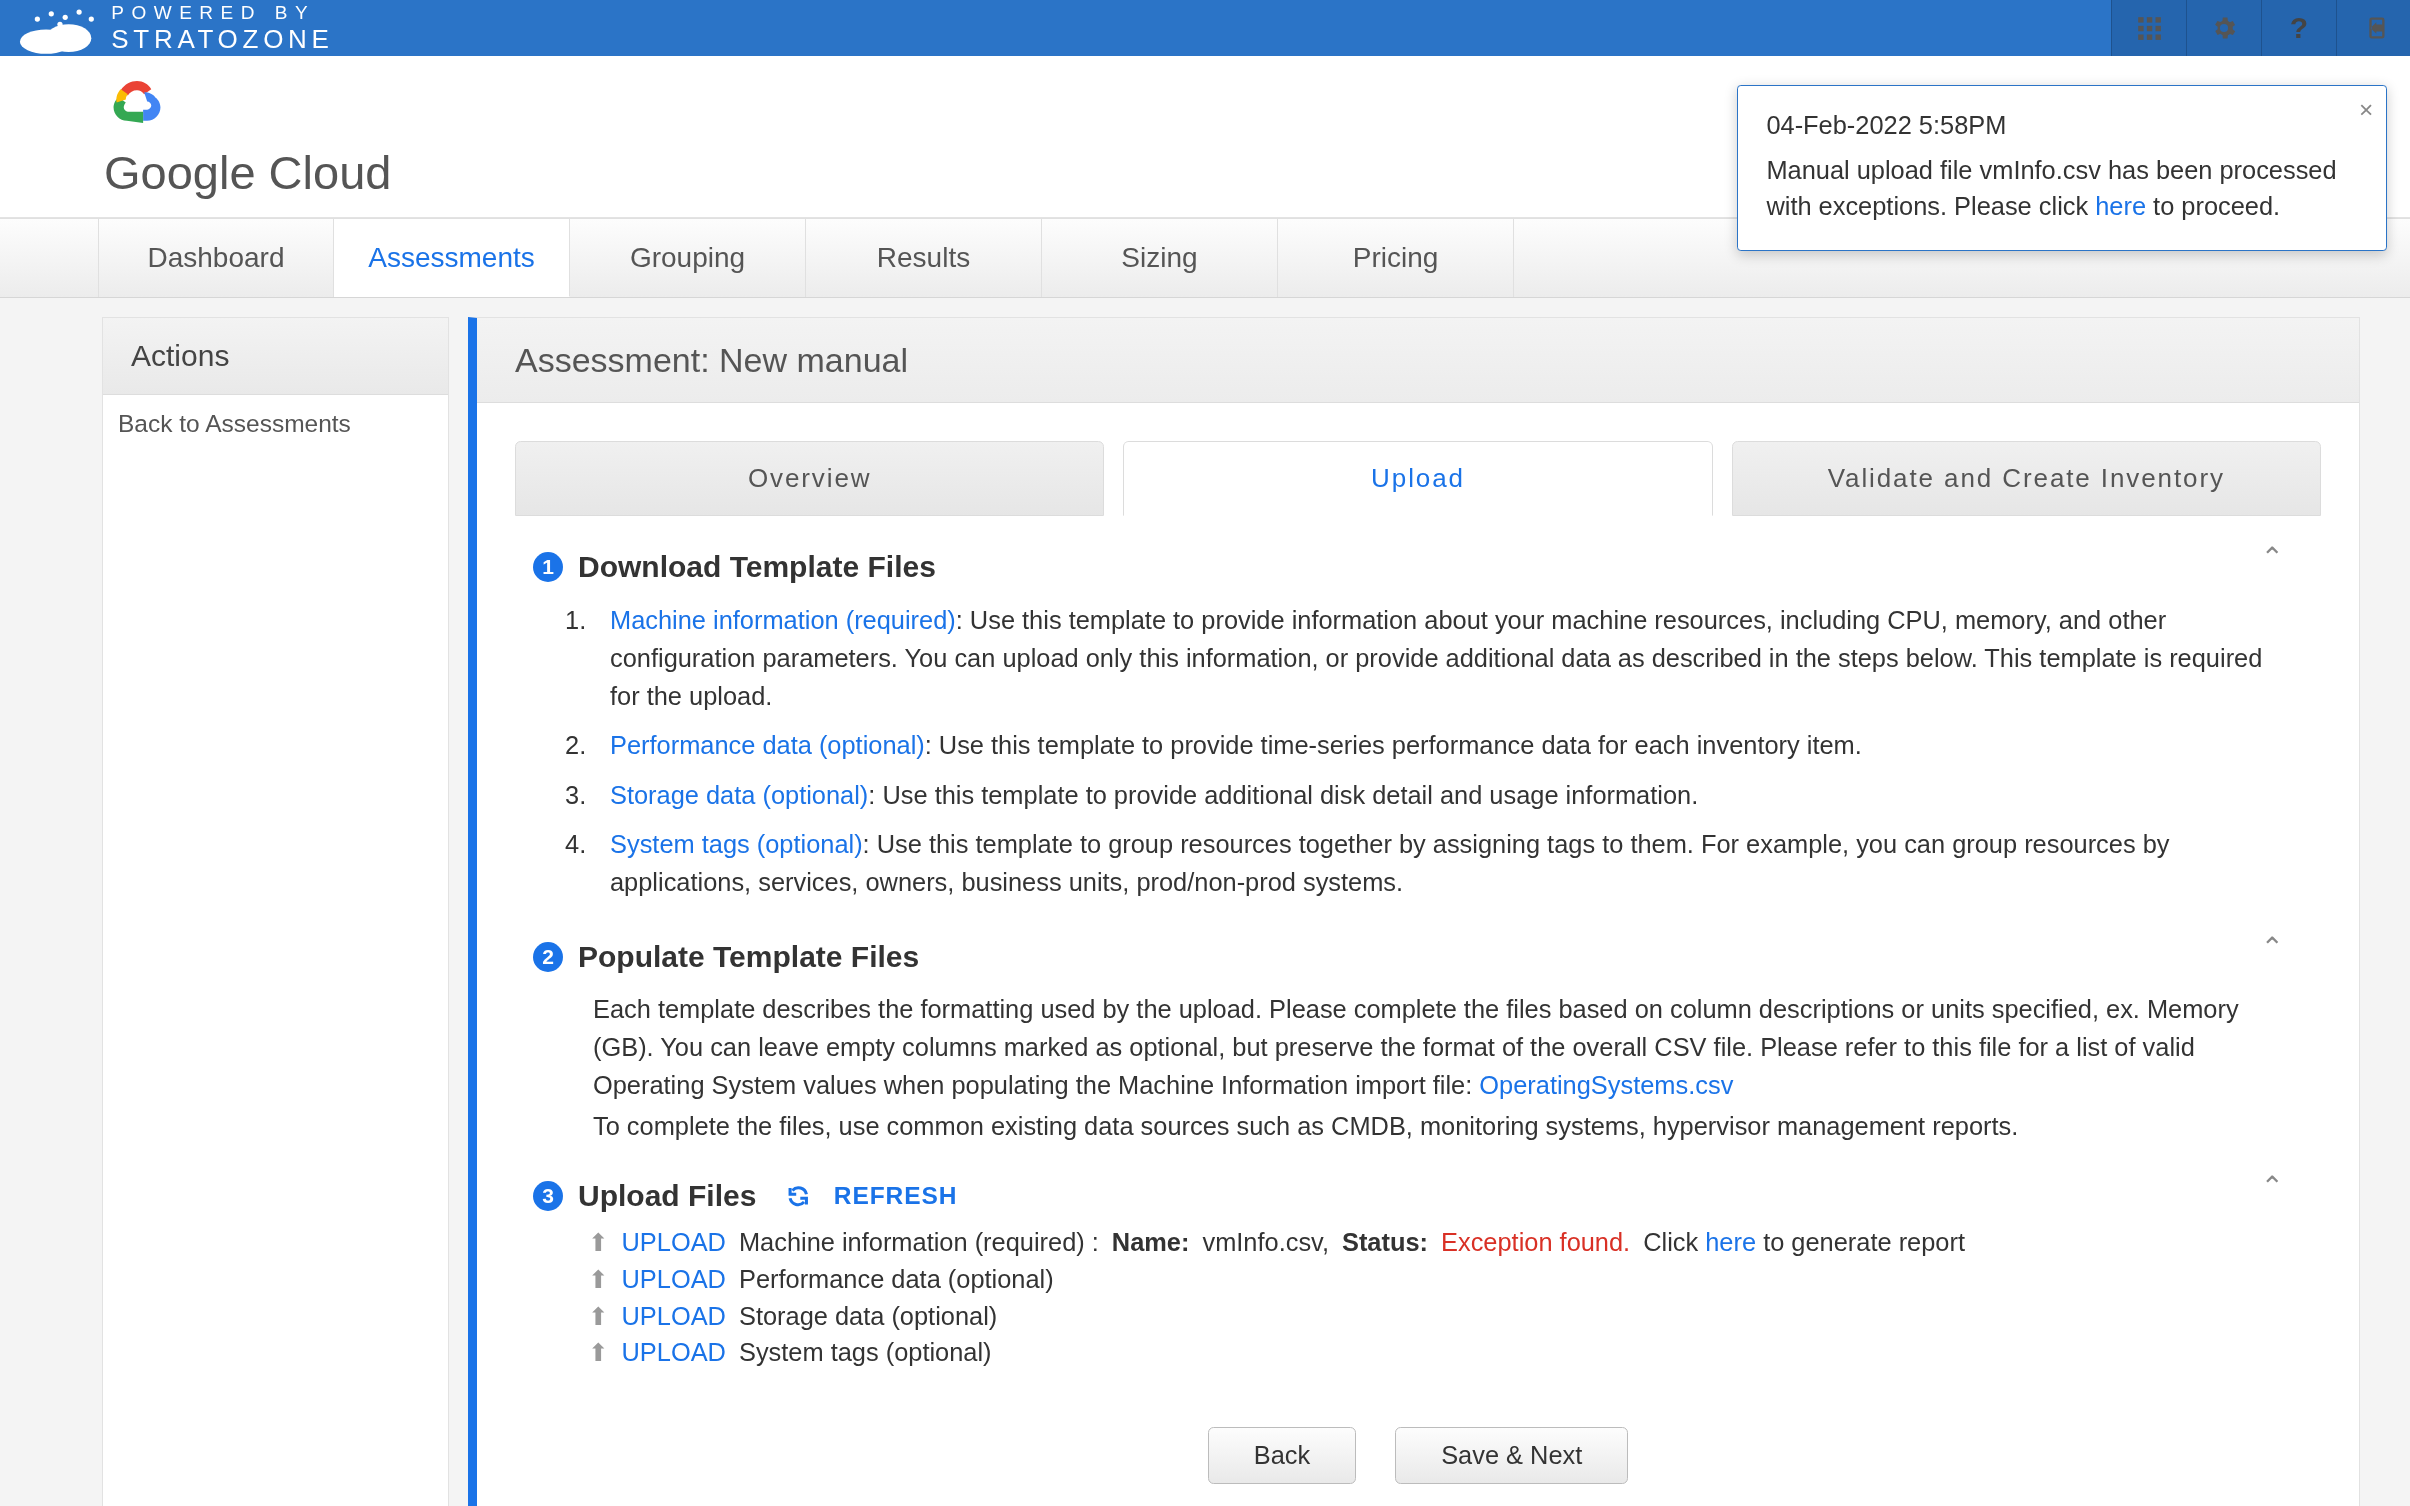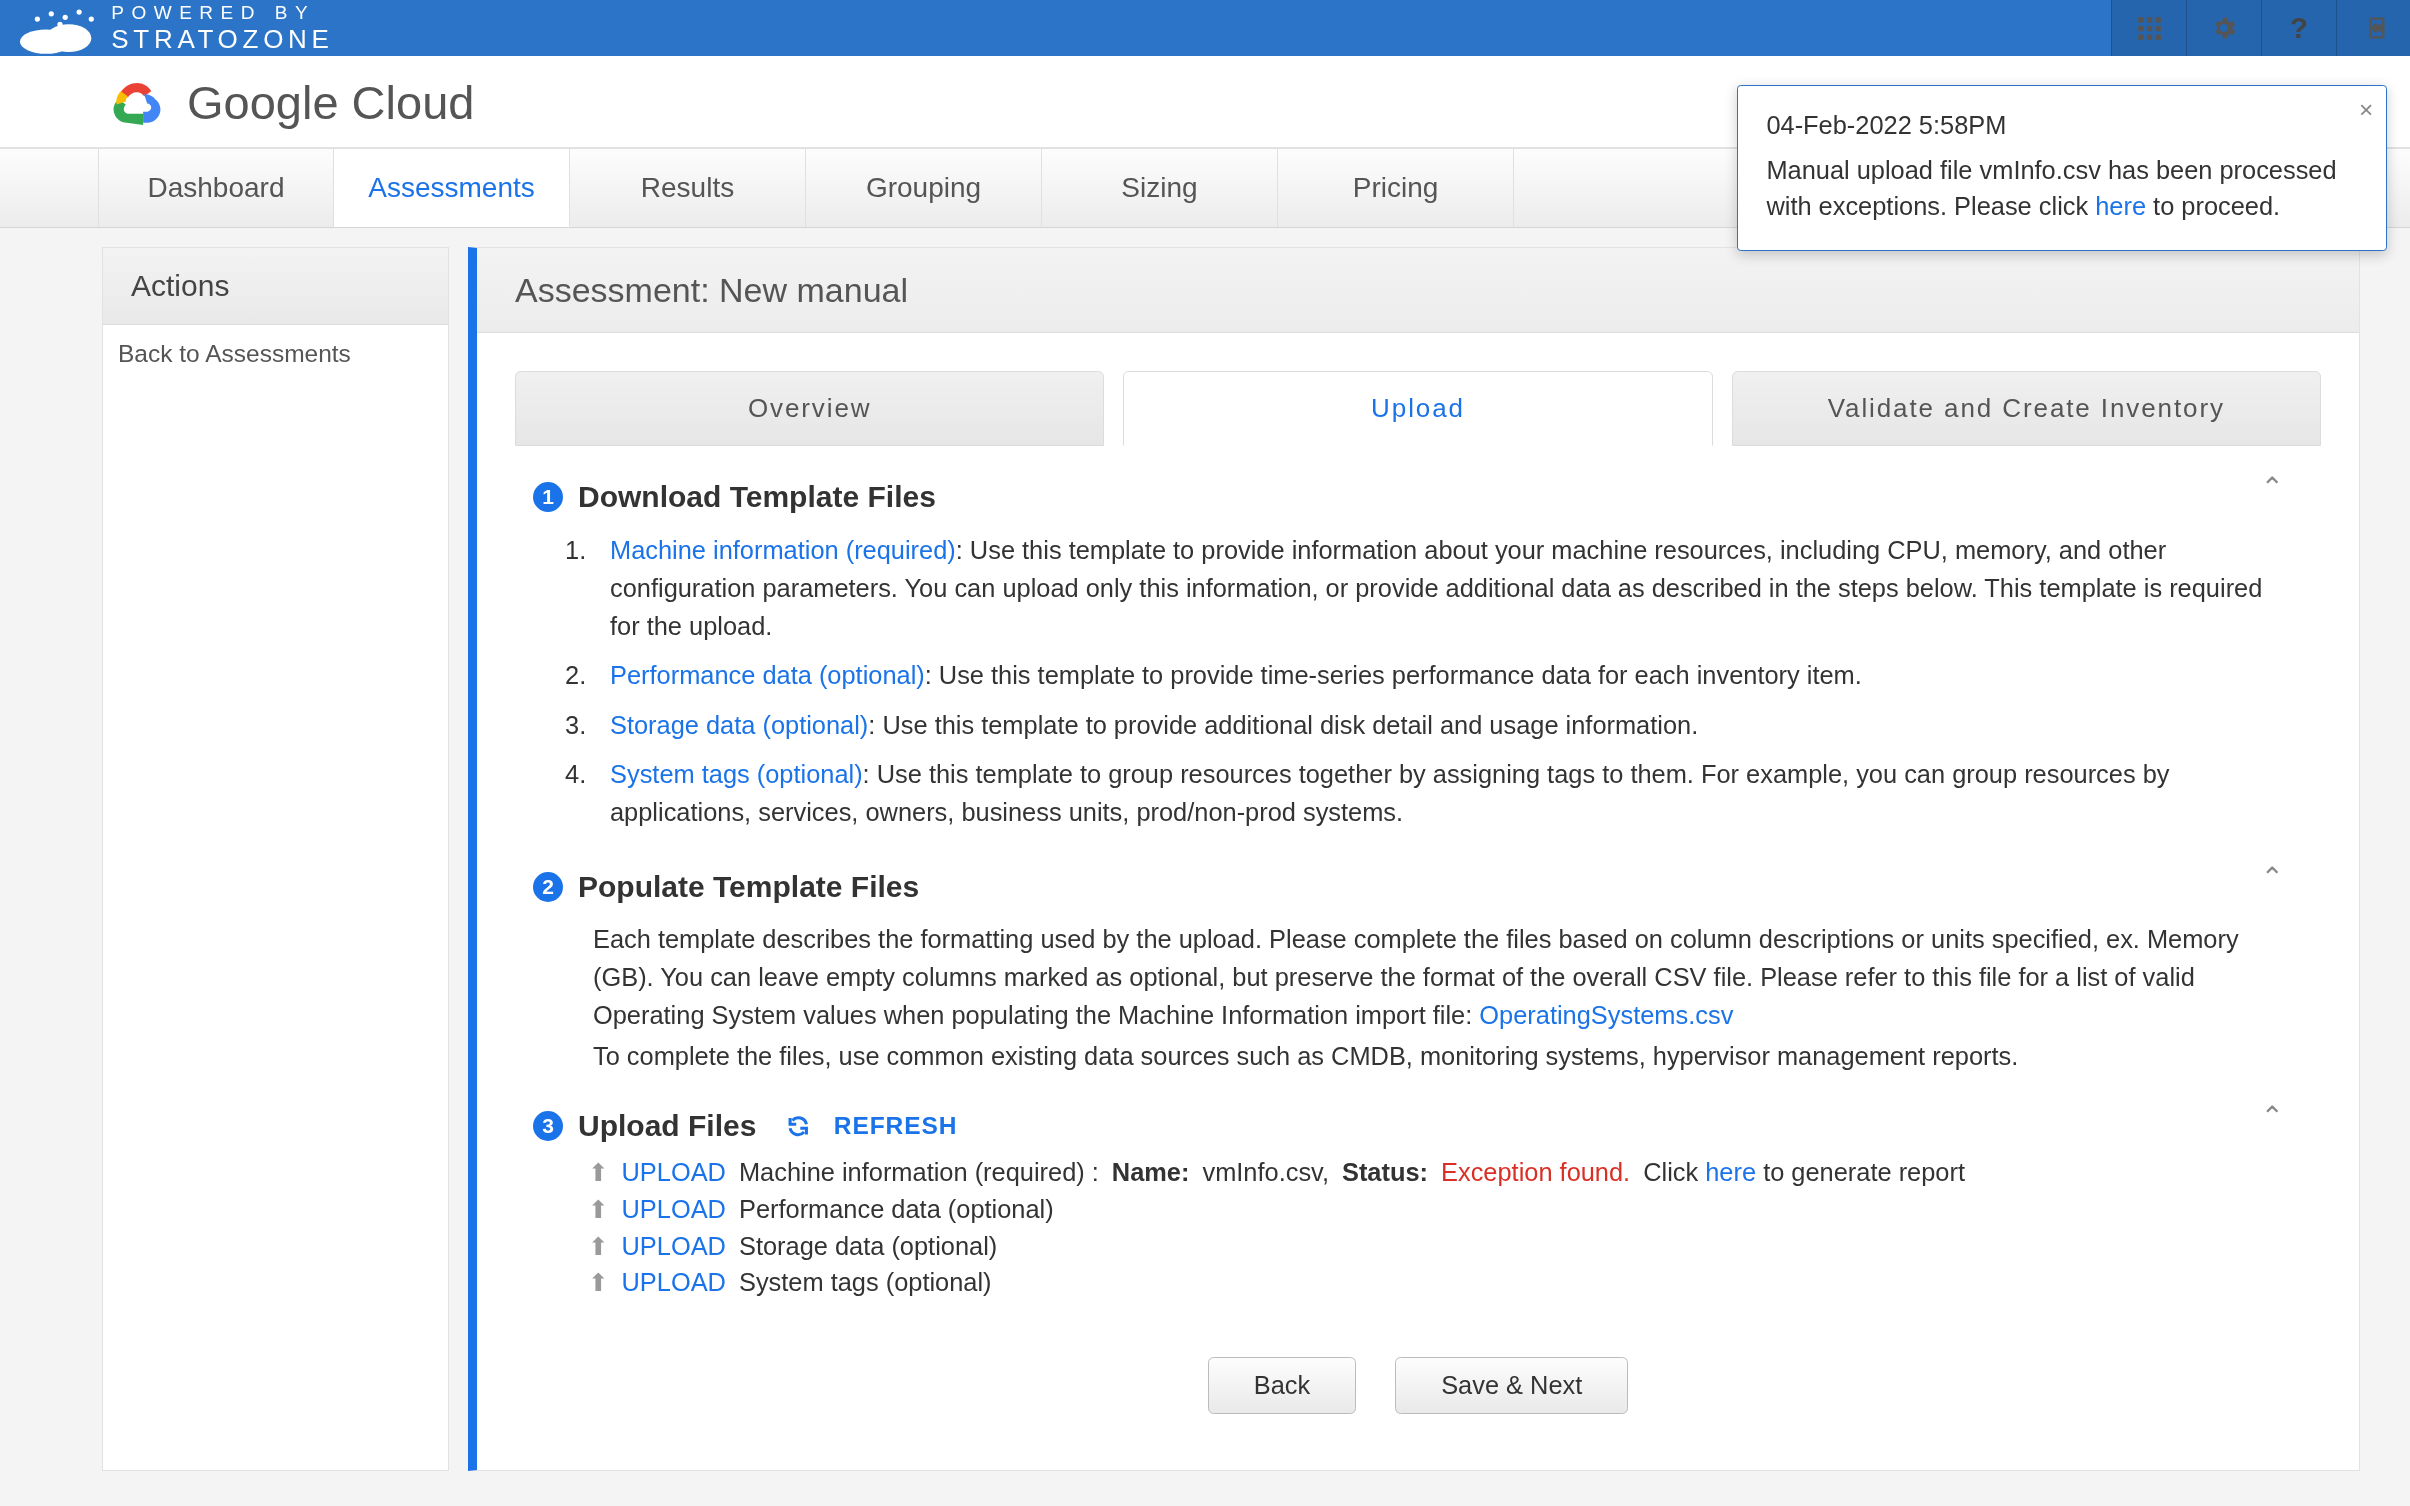--- a/index.html
+++ b/index.html
@@ -33,7 +33,7 @@
     border-bottom:0.9px solid #e3e3e3;
     padding: 19px 0 17px 104px;
   }
-  .gcloud-logo { display:flex; align-items:flex-end; gap:17px; }
+  .gcloud-logo { display:flex; align-items:flex-start; gap:17px;flex-direction:column; }
   .gcloud-text { font-size: 47px; color:#555; font-weight:300; }
   .gcloud-text b { font-weight:500; color:#555; }
 

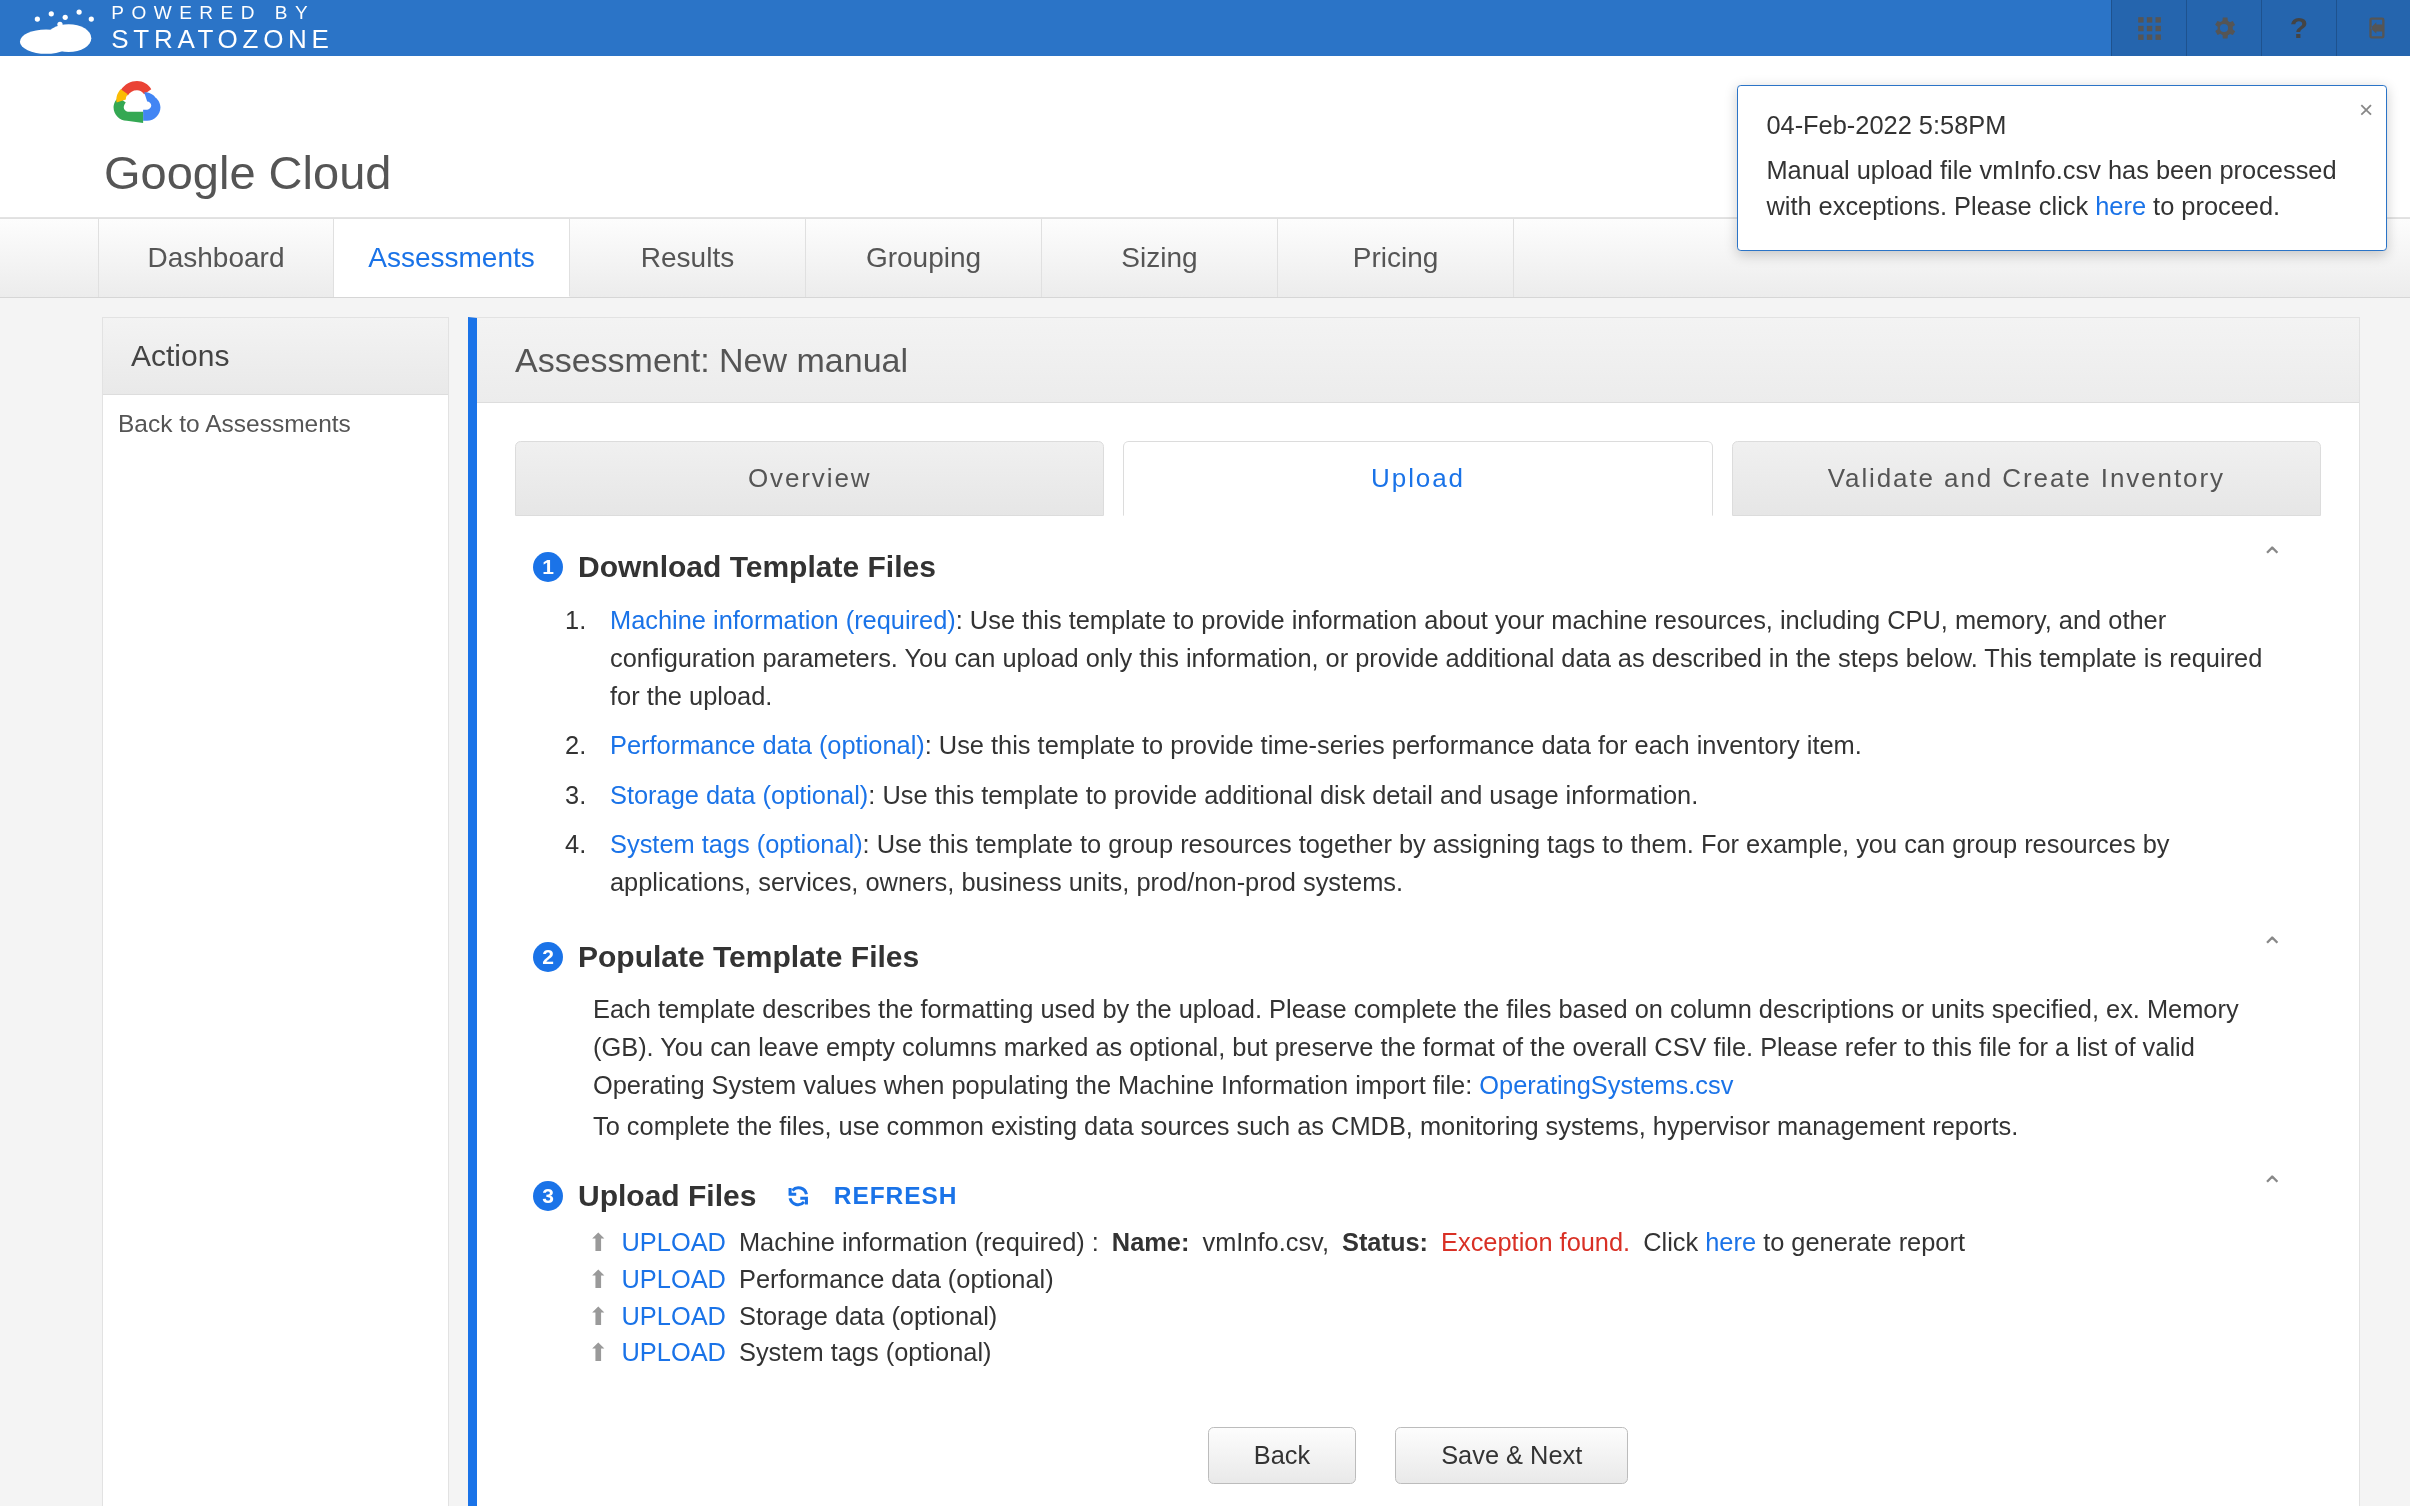--- a/index.html
+++ b/index.html
@@ -228,8 +228,8 @@
 <div class="nav">
   <div class="nav-tab">Dashboard</div>
   <div class="nav-tab active">Assessments</div>
+  <div class="nav-tab">Grouping</div>
   <div class="nav-tab">Results</div>
-  <div class="nav-tab">Grouping</div>
   <div class="nav-tab">Sizing</div>
   <div class="nav-tab">Pricing</div>
 </div>

